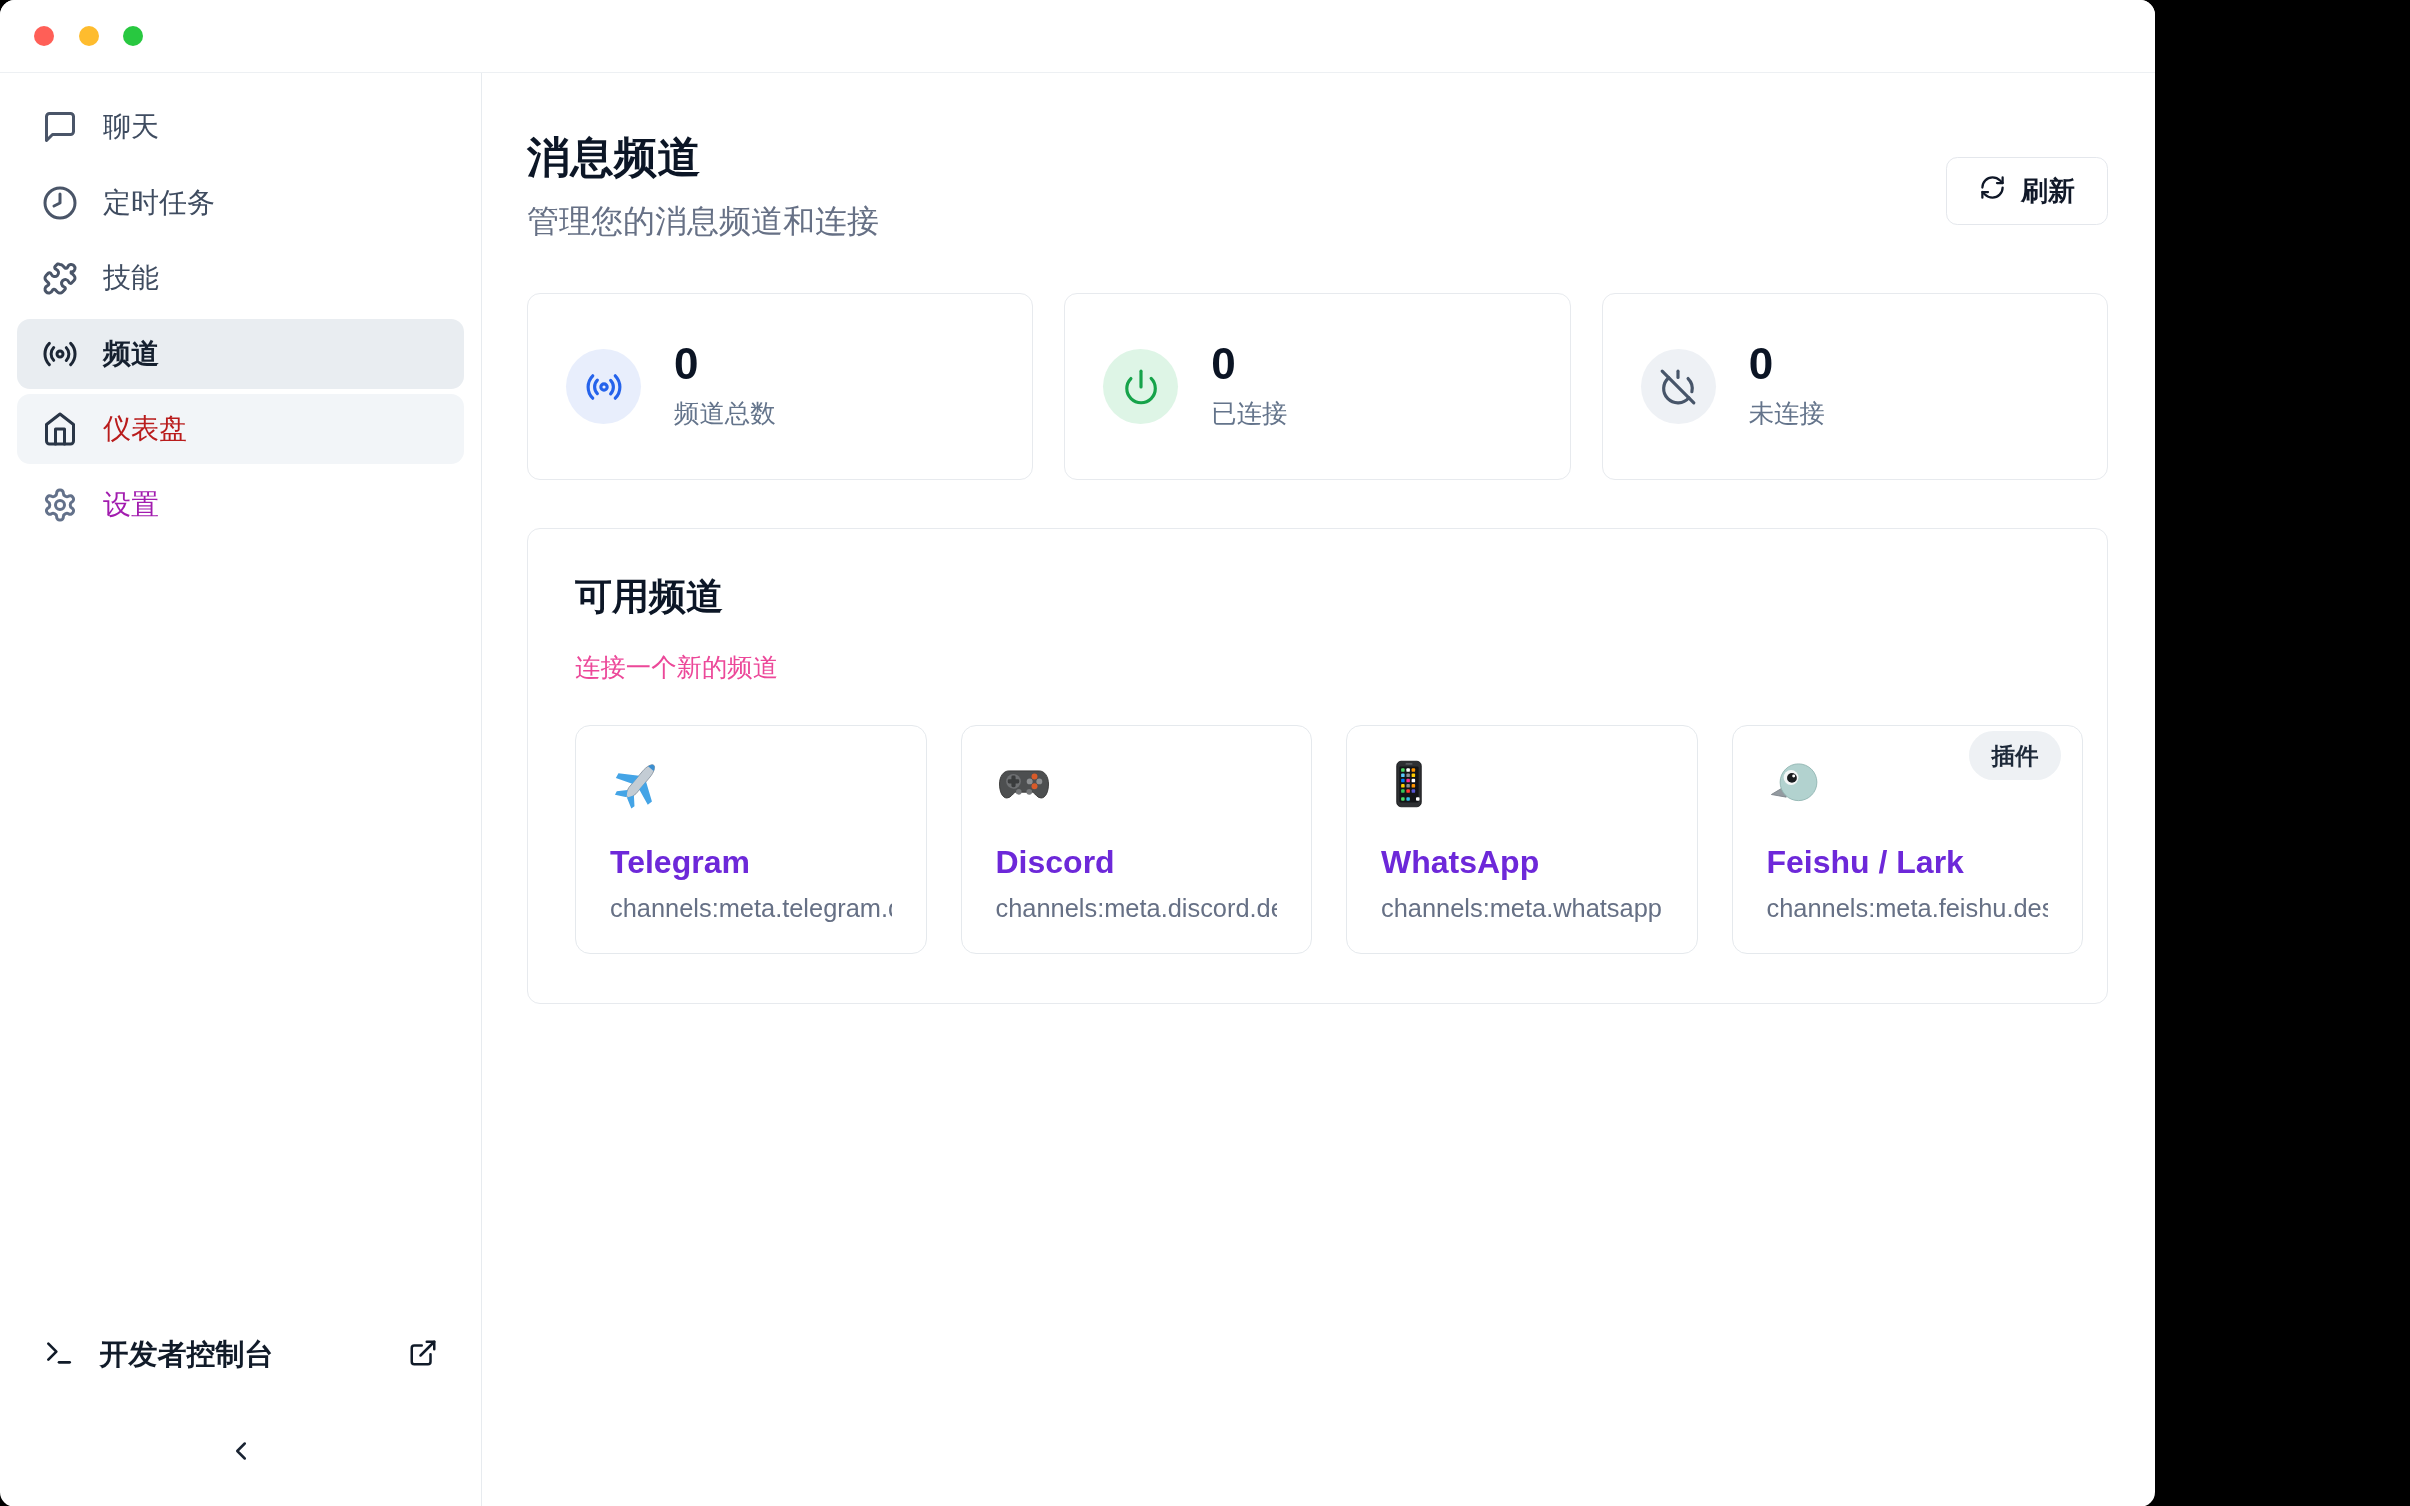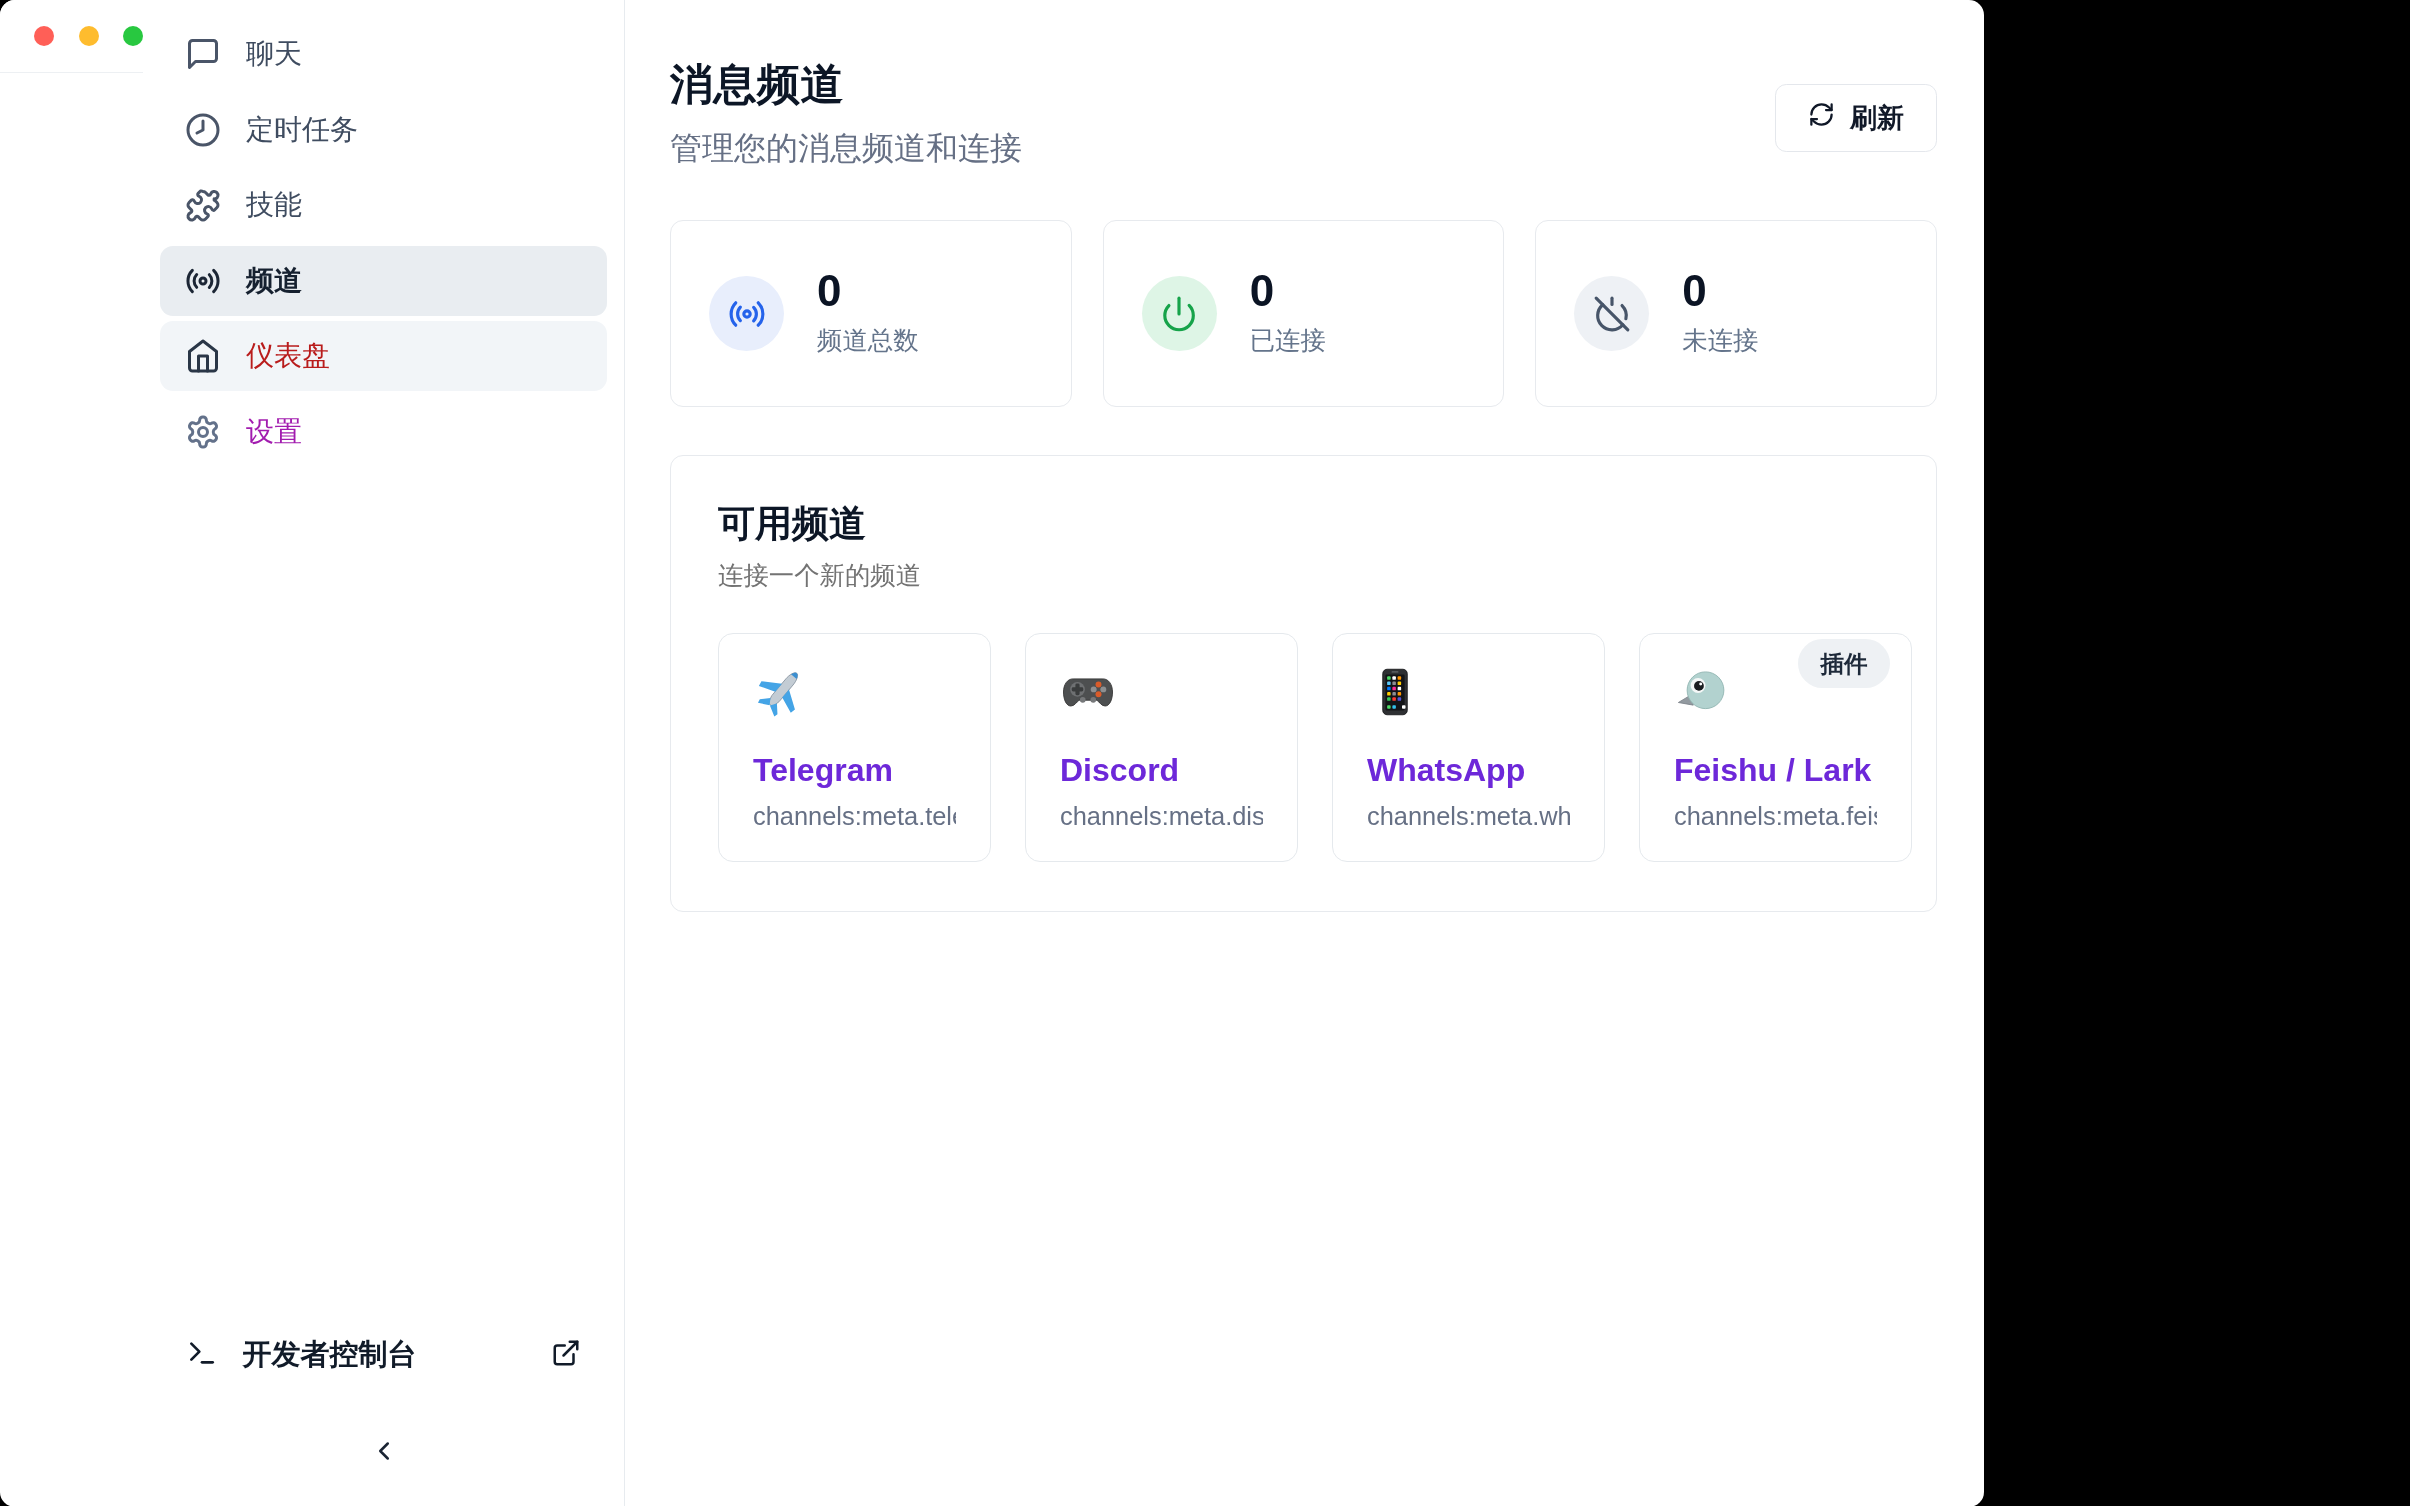--- a/index.html
+++ b/index.html
@@ -6,7 +6,7 @@
   html,body { width: 2411px; height: 1507px; background:#000; overflow:hidden; }
   body { font-family: "Liberation Sans", "DejaVu Sans", sans-serif; color:#101828; }
 
-  .window { width:1984px; height:1507px; background:#fff; border-radius:15px; overflow:hidden; display:flex; flex-direction:row; }
+  .window { width:2155px; height:1507px; background:#fff; border-radius:15px; overflow:hidden; display:flex; flex-direction:column; }
 
   
   .titlebar { height:73px; flex:0 0 73px; background:#fff; border-bottom:0.9px solid #edf0f3; display:flex; align-items:center; padding-left:34px; }

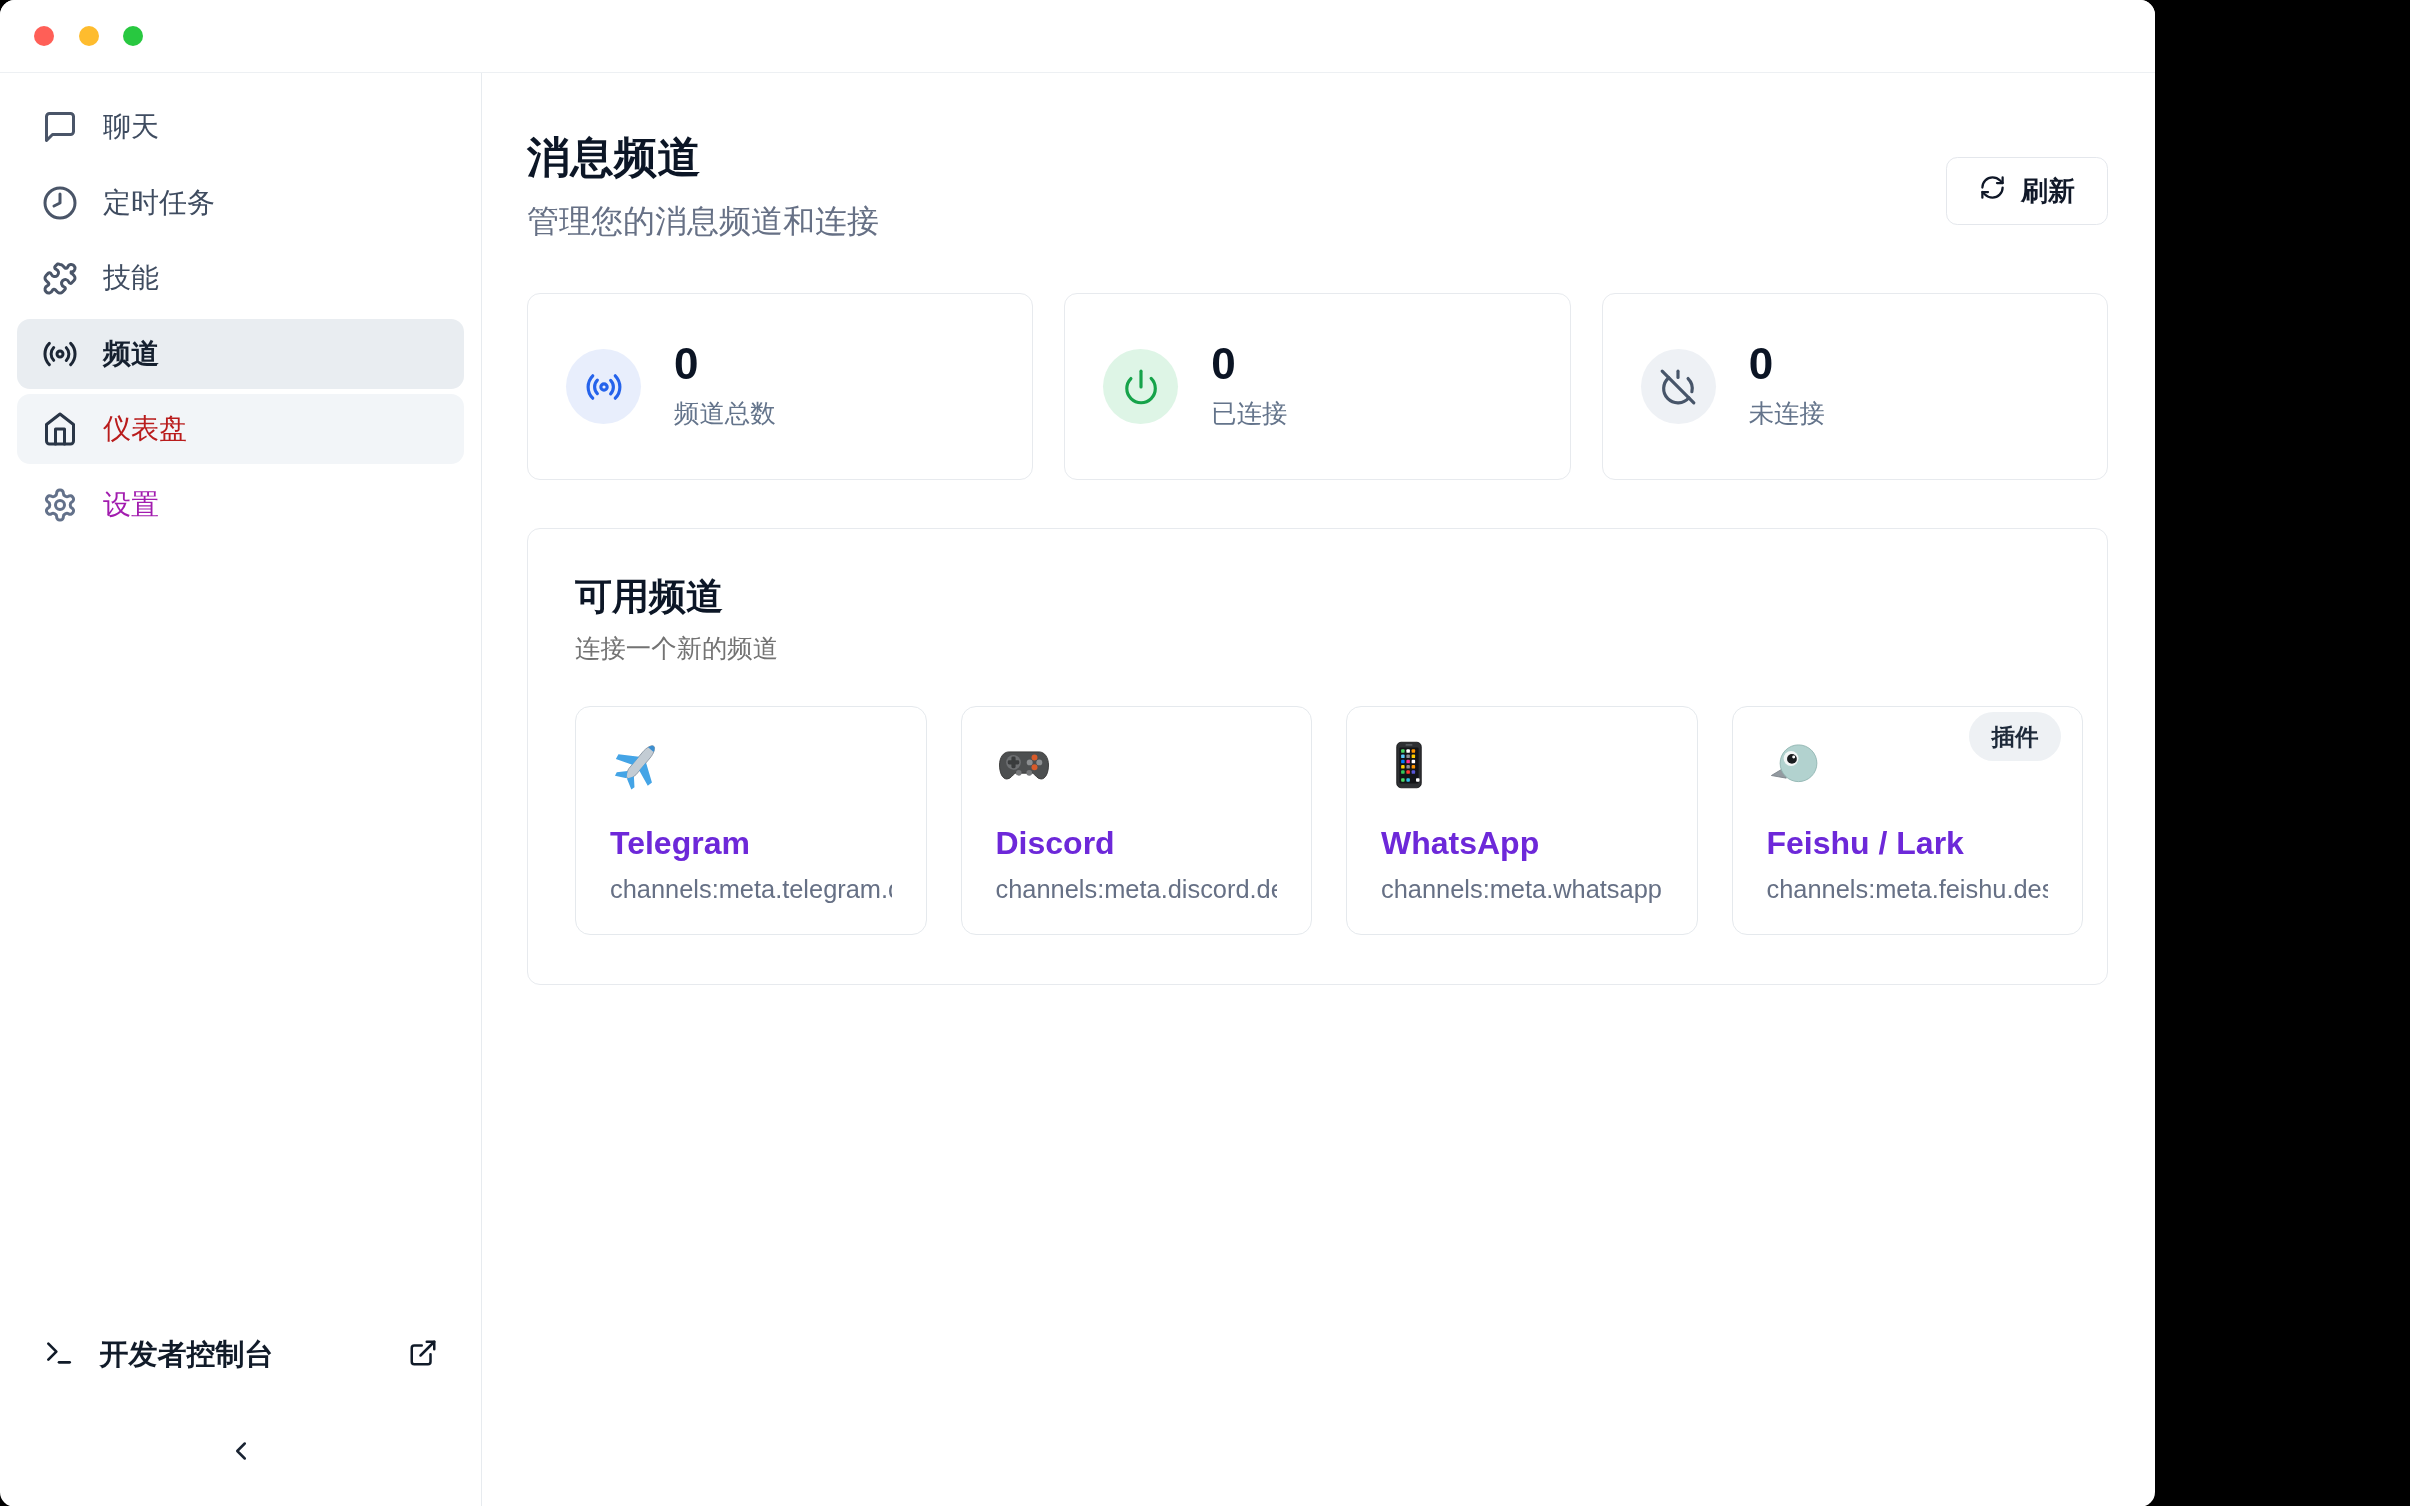--- a/index.html
+++ b/index.html
@@ -62,7 +62,7 @@
   
   .available-card { margin-top:48px; background:#fff; border:1.4px solid #e7eaee; border-radius:13px; padding:43px 24px 49px 47px; }
   .section-title { font-size:37px; font-weight:700; color:#0c1626; }
-  .section-subtitle { font-size:25.4px; color:#737373; margin-top:10px; }
+  .section-subtitle { font-size:25.4px; color:#ec4899; margin-top:29px; }
   .channels-grid { margin-top:40px; display:grid; grid-template-columns:repeat(4,1fr); gap:34px; }
   .channel-card { position:relative; height:229px; background:#fff; border:1.4px solid #e5e9ed; border-radius:15px; padding:30px 34px; cursor:pointer; overflow:hidden; }
   .channel-emoji { width:56px; height:56px; }

